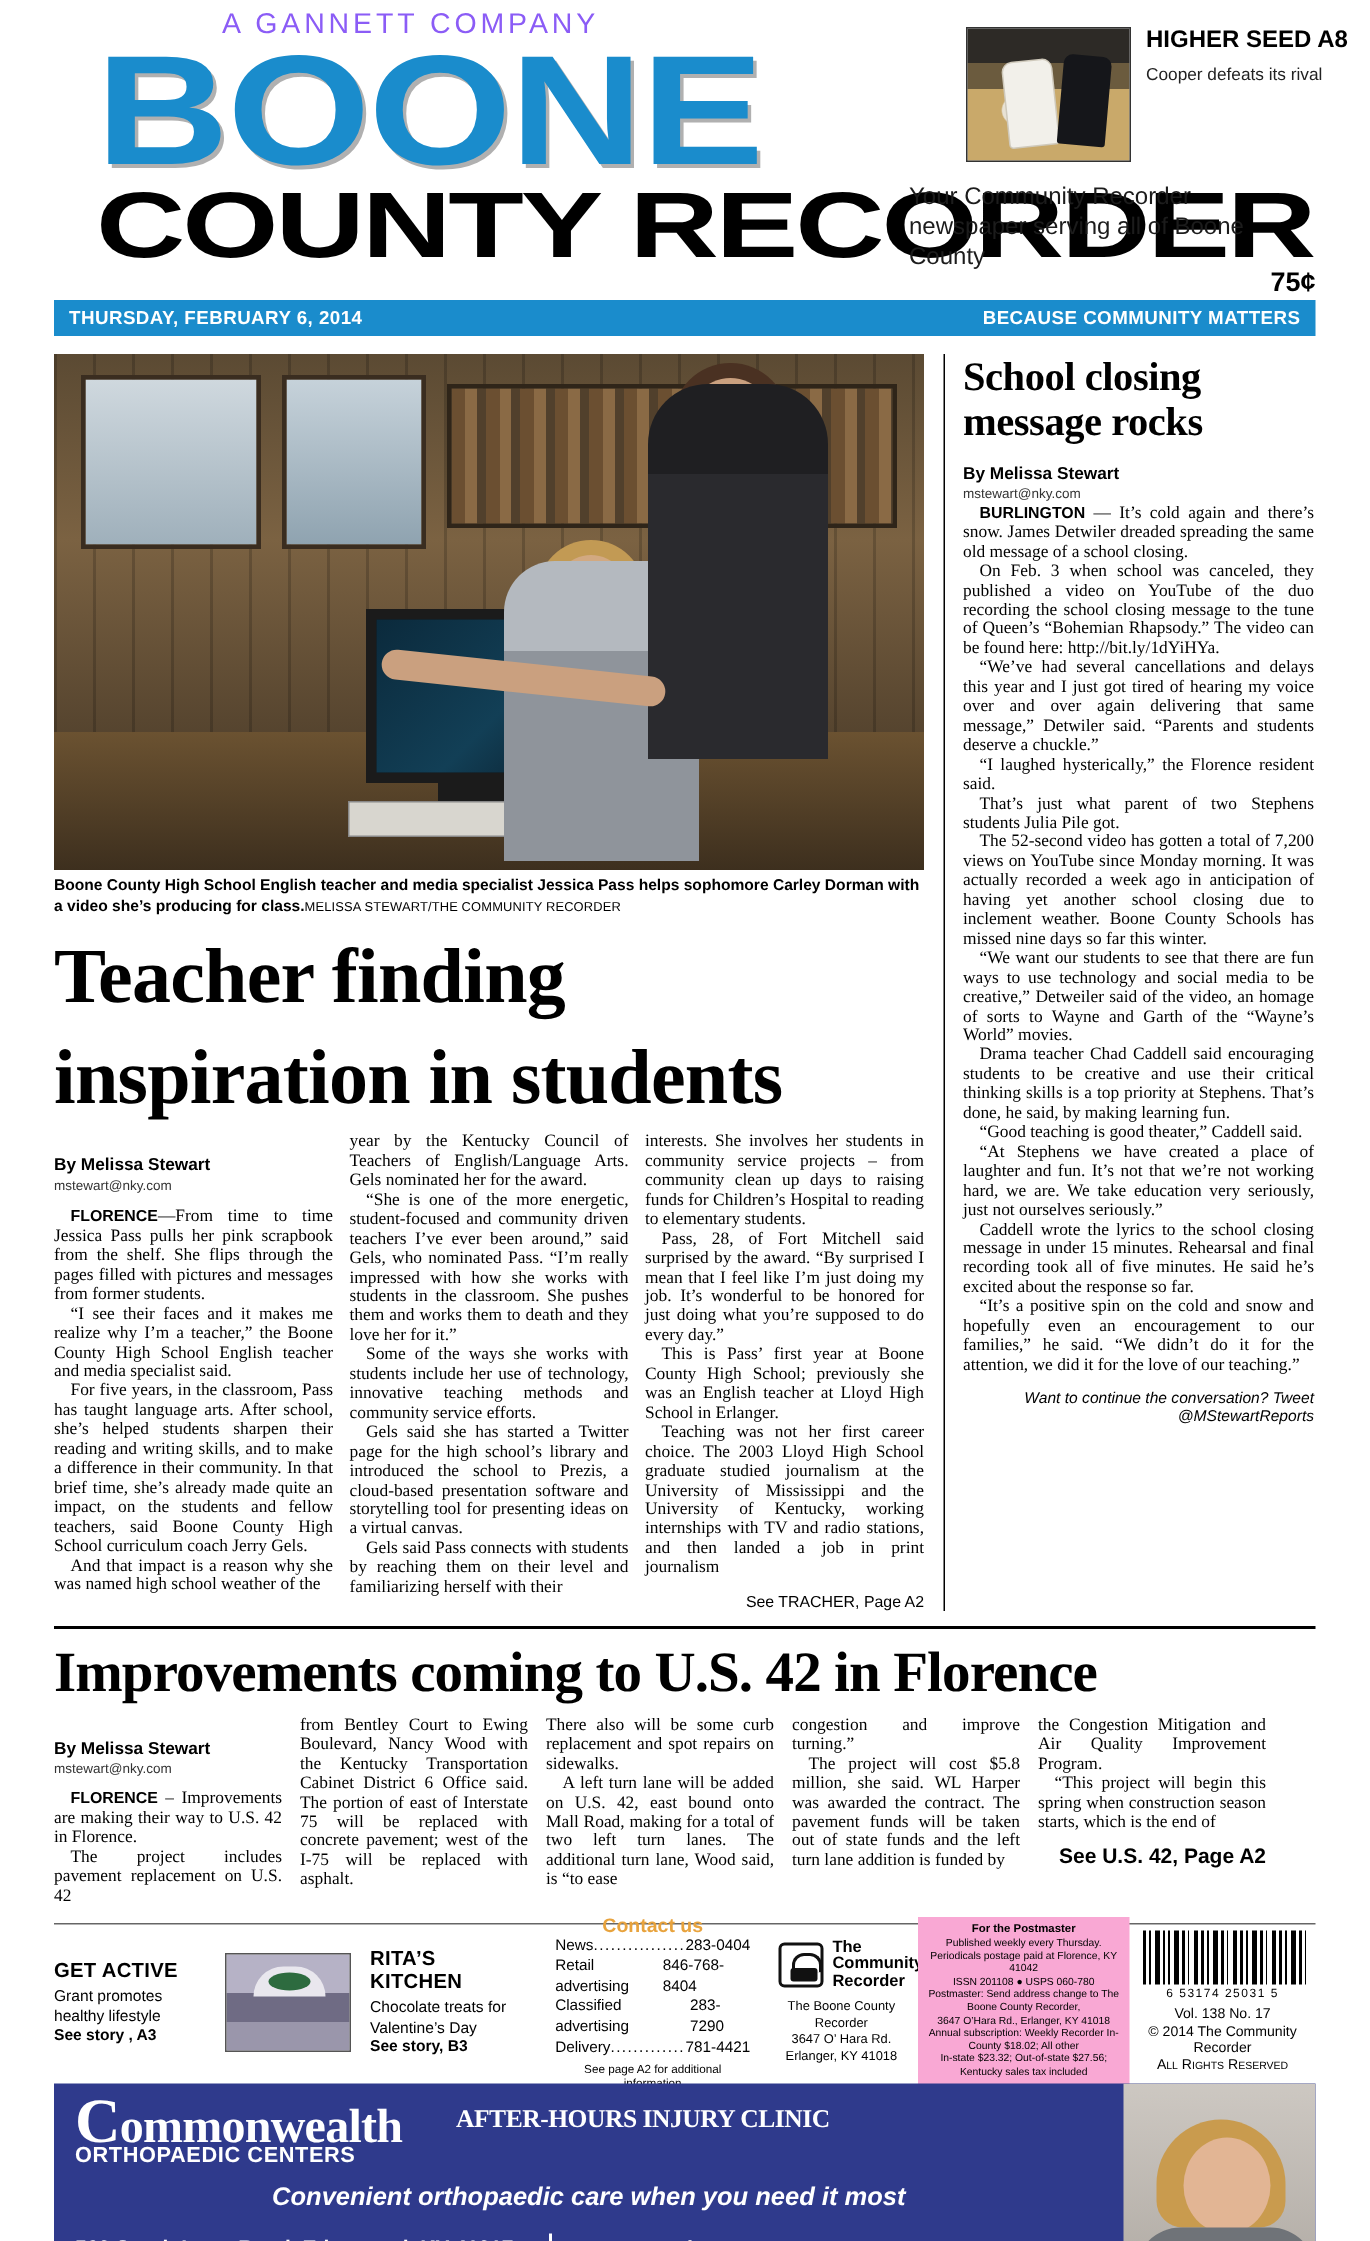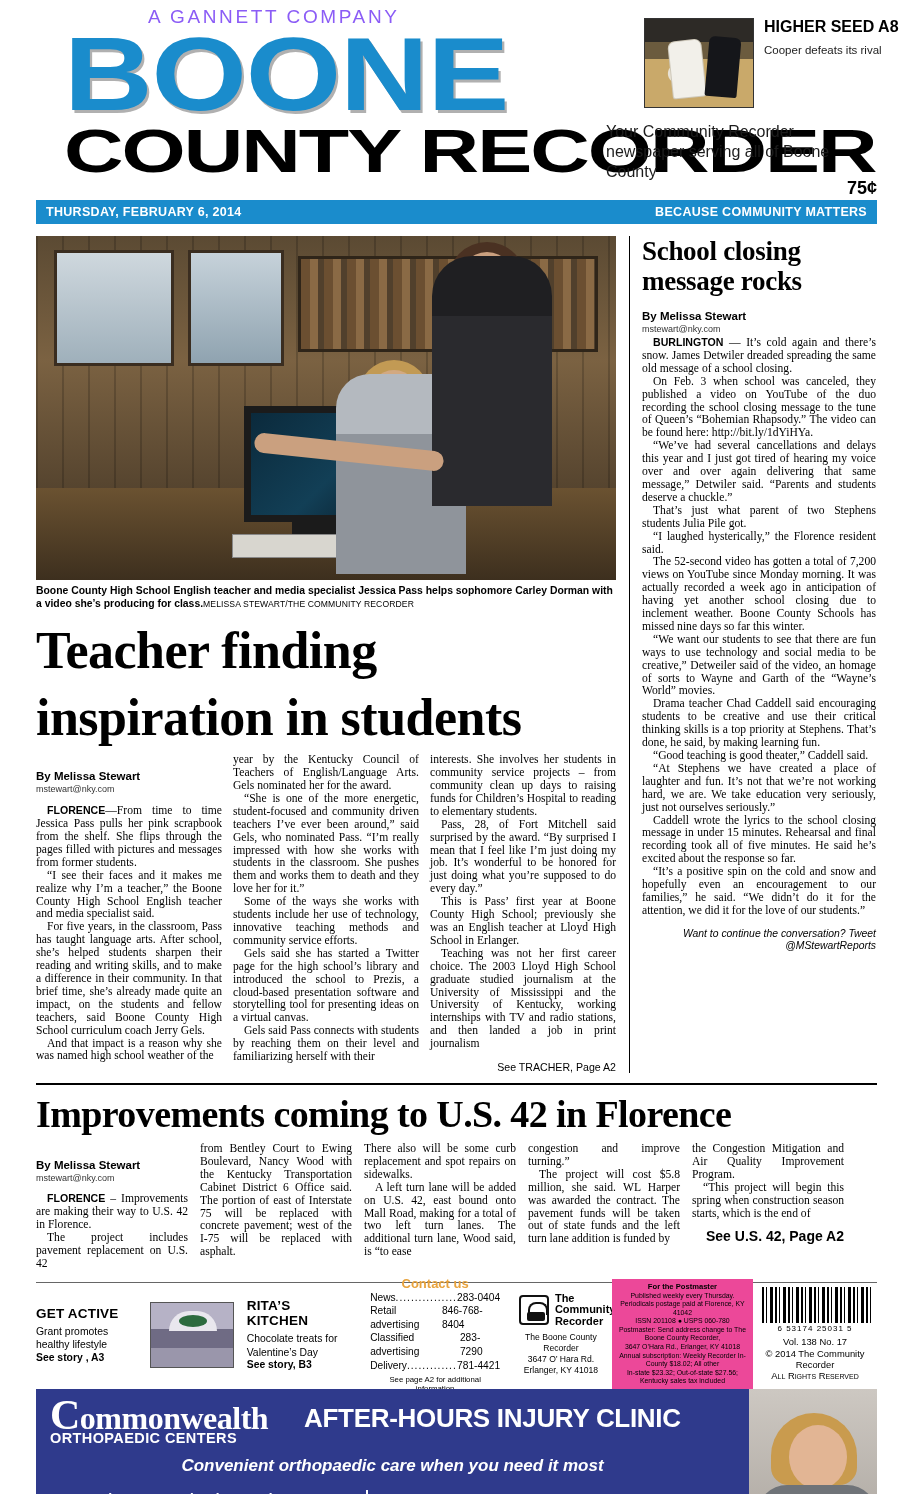--- a/index.html
+++ b/index.html
@@ -296,8 +296,8 @@
         <p><span style="font-weight:700;font-family:'Liberation Sans',sans-serif;font-size:10.6px">BURLINGTON</span> — It’s cold again and there’s snow. James Detwiler dreaded spreading the same old message of a school closing.</p>
         <p>On Feb. 3 when school was canceled, they published a video on YouTube of the duo recording the school closing message to the tune of Queen’s “Bohemian Rhapsody.” The video can be found here: http://bit.ly/1dYiHYa.</p>
         <p>“We’ve had several cancellations and delays this year and I just got tired of hearing my voice over and over again delivering that same message,” Detwiler said. “Parents and students deserve a chuckle.”</p>
+        <p>“I laughed hysterically,” the Florence resident said.</p>
         <p>That’s just what parent of two Stephens students Julia Pile got.</p>
-        <p>“I laughed hysterically,” the Florence resident said.</p>
         <p>The 52-second video has gotten a total of 7,200 views on YouTube since Monday morning. It was actually recorded a week ago in anticipation of having yet another school closing due to inclement weather. Boone County Schools has missed nine days so far this winter.</p>
         <p>“We want our students to see that there are fun ways to use technology and social media to be creative,” Detweiler said of the video, an homage of sorts to Wayne and Garth of the “Wayne’s World” movies.</p>
         <p>Drama teacher Chad Caddell said encouraging students to be creative and use their critical thinking skills is a top priority at Stephens. That’s done, he said, by making learning fun.</p>

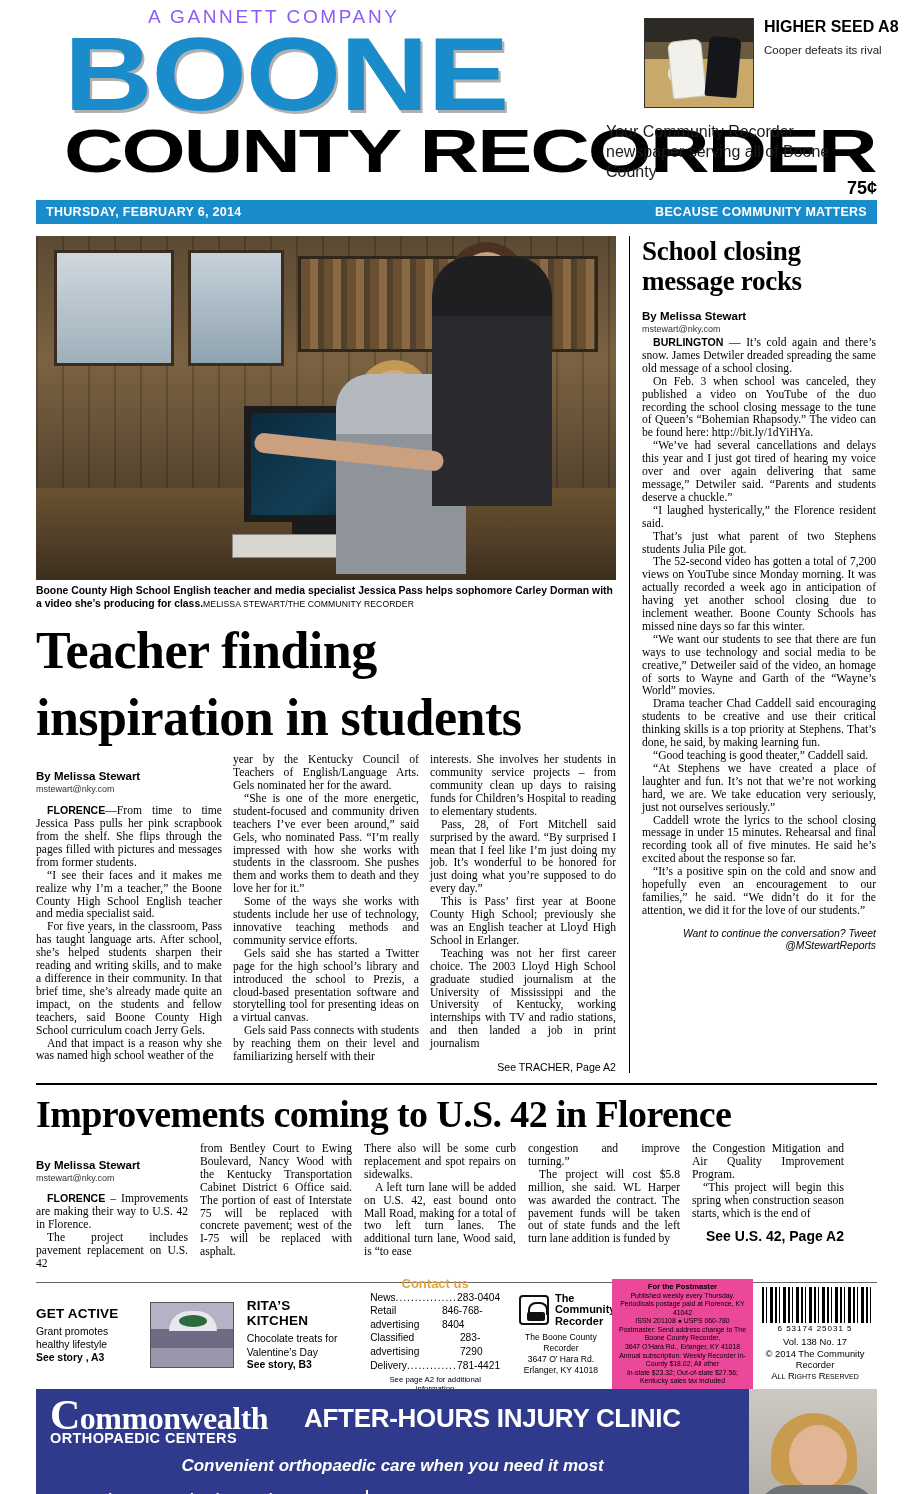--- a/index.html
+++ b/index.html
@@ -304,7 +304,7 @@
         <p>“Good teaching is good theater,” Caddell said.</p>
         <p>“At Stephens we have created a place of laughter and fun. It’s not that we’re not working hard, we are. We take education very seriously, just not ourselves seriously.”</p>
         <p>Caddell wrote the lyrics to the school closing message in under 15 minutes. Rehearsal and final recording took all of five minutes. He said he’s excited about the response so far.</p>
-        <p>“It’s a positive spin on the cold and snow and hopefully even an encouragement to our families,” he said. “We didn’t do it for the attention, we did it for the love of our students.”</p>
+        <p>“It’s a positive spin on the cold and snow and hopefully even an encouragement to our families,” he said. “We didn’t do it for the attention, we did it for the love of our teaching.”</p>
       </div>
       <div class="tweetnote">Want to continue the conversation? Tweet @MStewartReports</div>
     </div>

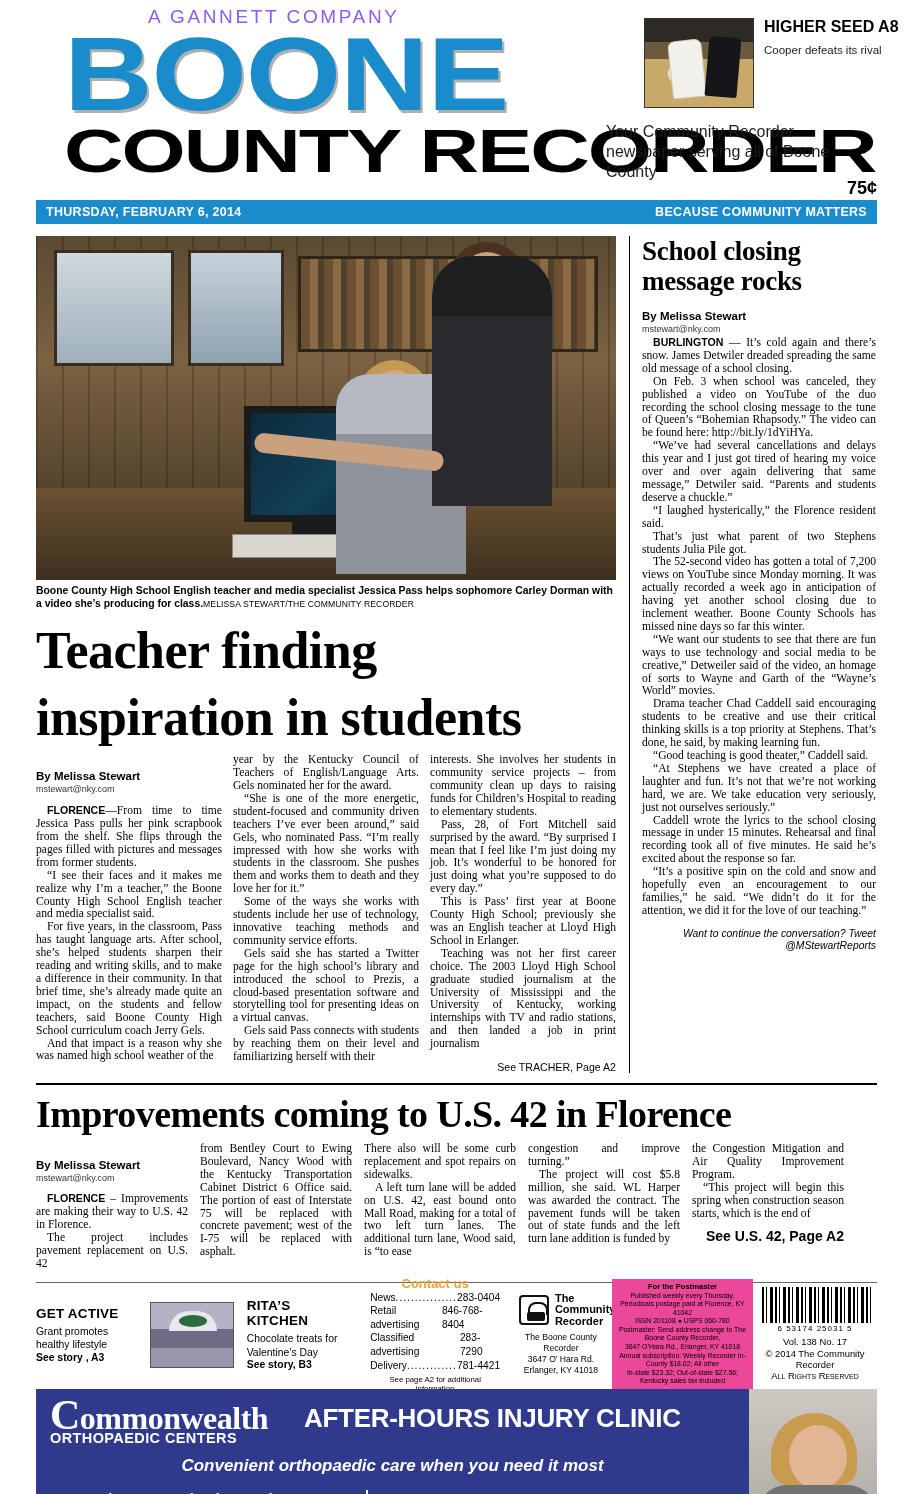--- a/index.html
+++ b/index.html
@@ -166,7 +166,7 @@
   .cr-mark::after{content:"";position:absolute;left:6px;top:15px;width:18px;height:9px;background:#111;border-radius:2px;}
   .cr-name { font-size:11px; font-weight:700; line-height:11.5px; }
   .cr-addr { font-size:8.6px; line-height:11px; text-align:center; margin-top:5px; }
-  .postmaster { background:#ec4899; padding:4px 5px; font-size:6.9px; line-height:8.6px; text-align:center; }
+  .postmaster { background:#f9a8d4; padding:4px 5px; font-size:6.9px; line-height:8.6px; text-align:center; }
   .postmaster b { font-size:7.6px; }
   .barcode-wrap { text-align:center; }
   .barcode { height: 36px; width: 110px; margin: 0 auto;

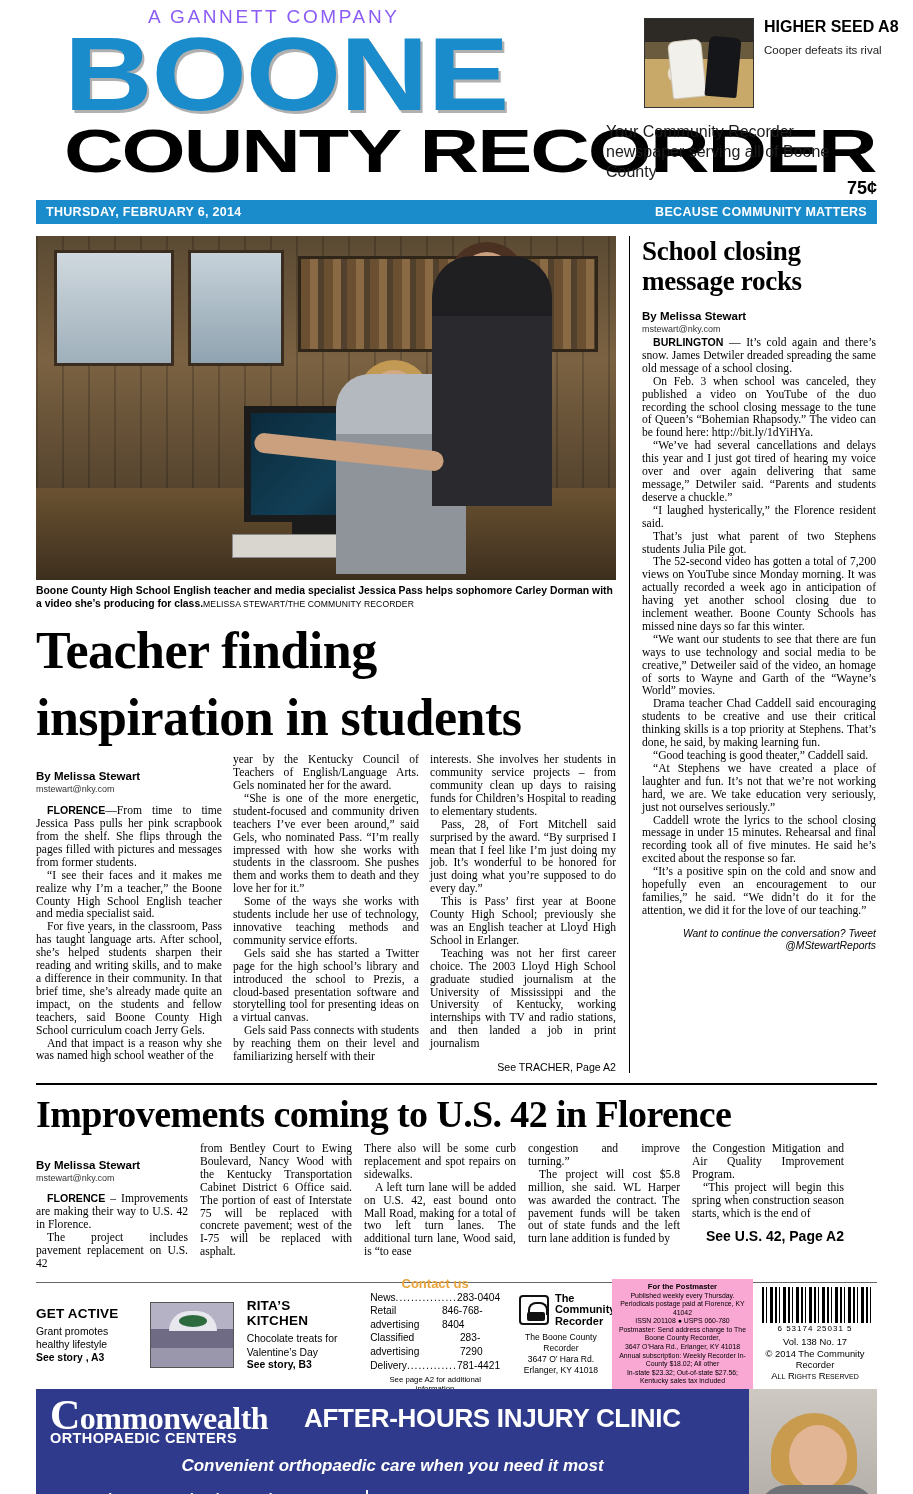--- a/index.html
+++ b/index.html
@@ -181,7 +181,7 @@
   .ad-logo { font-family: "Liberation Serif", serif; font-weight: 700; font-size: 32px; line-height: 32px; letter-spacing: -.5px; }
   .ad-logo .big { font-size: 42px; }
   .ad-logo-sub { font-size: 14.5px; font-weight: 700; letter-spacing: .4px; margin-top: -4px; }
-  .ad-title { position:absolute; left: 268px; top: 14px; font-size: 26px; font-weight: 700; letter-spacing: -.3px; }
+  .ad-title { position:absolute; left: 268px; top: 14px; font-size: 17px; font-weight: 700; letter-spacing: -.3px; font-family: Liberation Serif, serif; }
   .ad-tag { font-style: italic; font-weight: 700; font-size: 17px; text-align: center; margin-top: 10px; }
   .ad-cols { display:flex; margin-top: 14px; }
   .ad-addr { width: 300px; font-size: 14px; line-height: 19px; font-weight: 700; }

